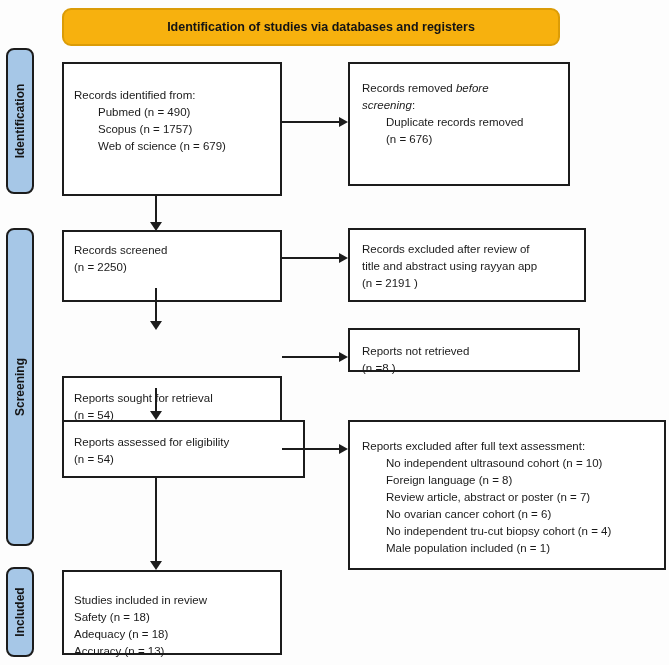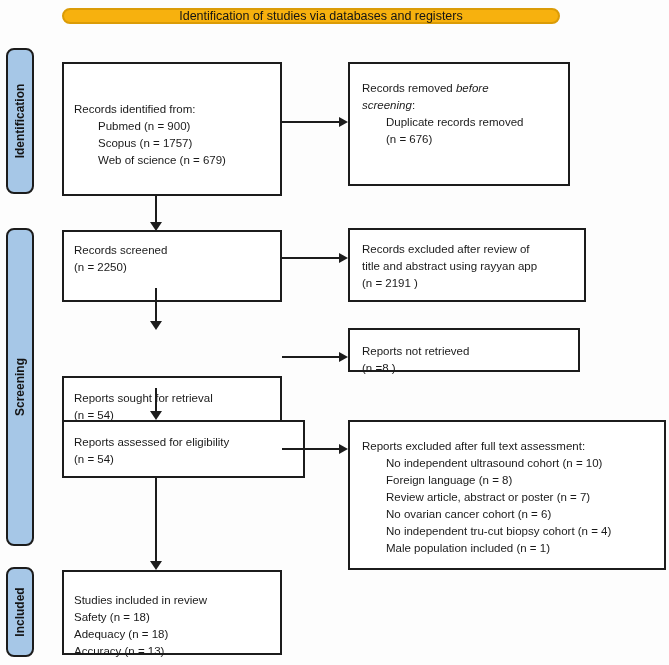--- a/index.html
+++ b/index.html
@@ -15,13 +15,13 @@
 
   
   .banner {
-    position: absolute; left: 62px; top: 8px; width: 498px; height: 16px;
+    position: absolute; left: 62px; top: 8px; width: 498px; height: 38px;
     background: #F7B10E;
     border: 2px solid #DB9C07;
     border-radius: 9px;
     box-sizing: border-box;
     display: flex; align-items: center; justify-content: center;
-    font-weight: normal; font-size: 12.5px; color: #141414; padding-left: 20px;
+    font-weight: bold; font-size: 12.5px; color: #141414; padding-left: 20px;
   }
 
   

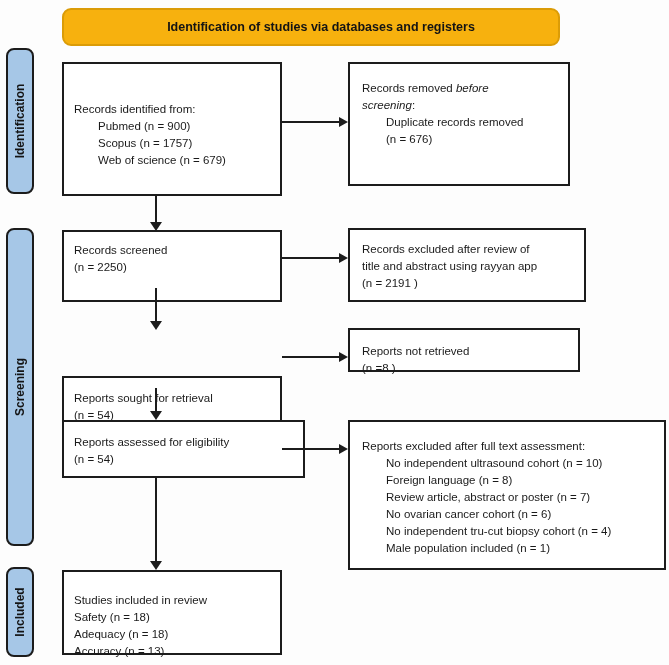--- a/index.html
+++ b/index.html
@@ -55,7 +55,7 @@
   .wrapblock { line-height: 17px; max-width: 170px; white-space: normal; }
   .it { font-style: italic; }
 
-  .box-identified { left: 62px;  top: 62px;  width: 220px; height: 134px; padding: 37px 6px 0 10px; }
+  .box-identified { left: 62px;  top: 62px;  width: 220px; height: 134px; padding: 23px 6px 0 10px; }
   .box-removed    { left: 348px; top: 62px;  width: 222px; height: 124px; padding: 16px 6px 0 12px; }
   .box-screened   { left: 62px;  top: 230px; width: 220px; height: 72px;  padding: 10px 6px 0 10px; }
   .box-excl-rev   { left: 348px; top: 228px; width: 238px; height: 74px;  padding: 11px 4px 0 12px; }

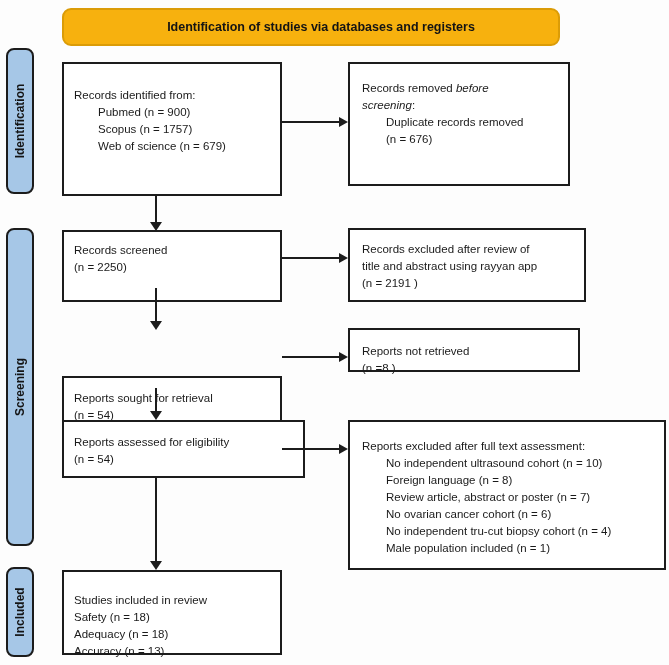--- a/index.html
+++ b/index.html
@@ -110,7 +110,7 @@
 
   <div class="box box-identified">
     <div class="line">Records identified from:</div>
-    <div class="line indent">Pubmed (n = 900)</div>
+    <div class="line indent">Pubmed (n = 490)</div>
     <div class="line indent">Scopus (n = 1757)</div>
     <div class="line indent">Web of science (n = 679)</div>
   </div>

